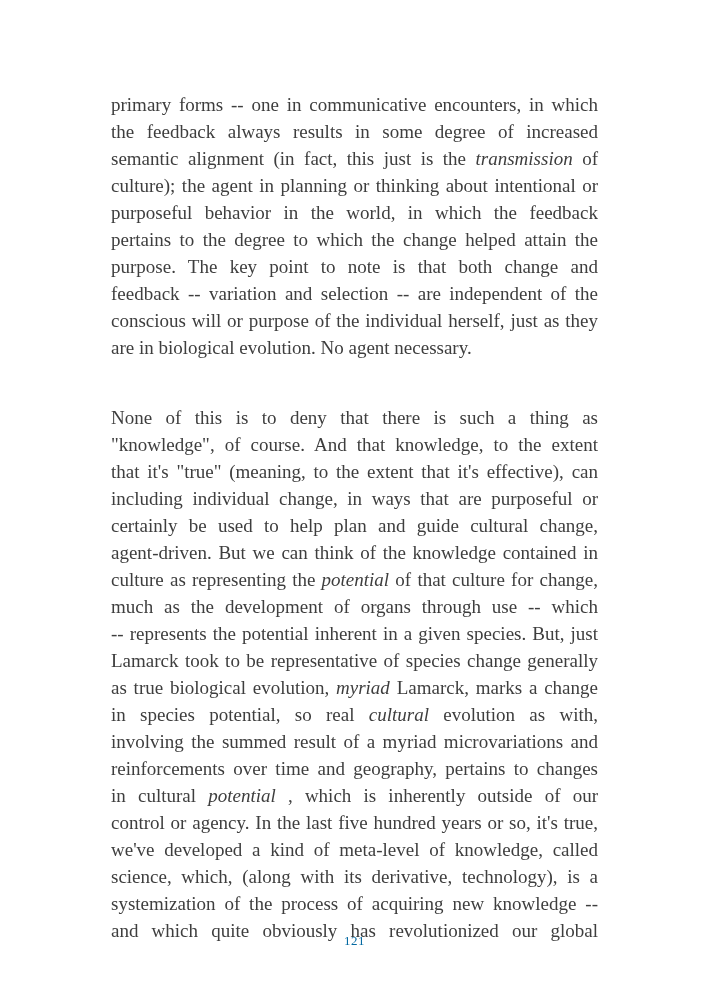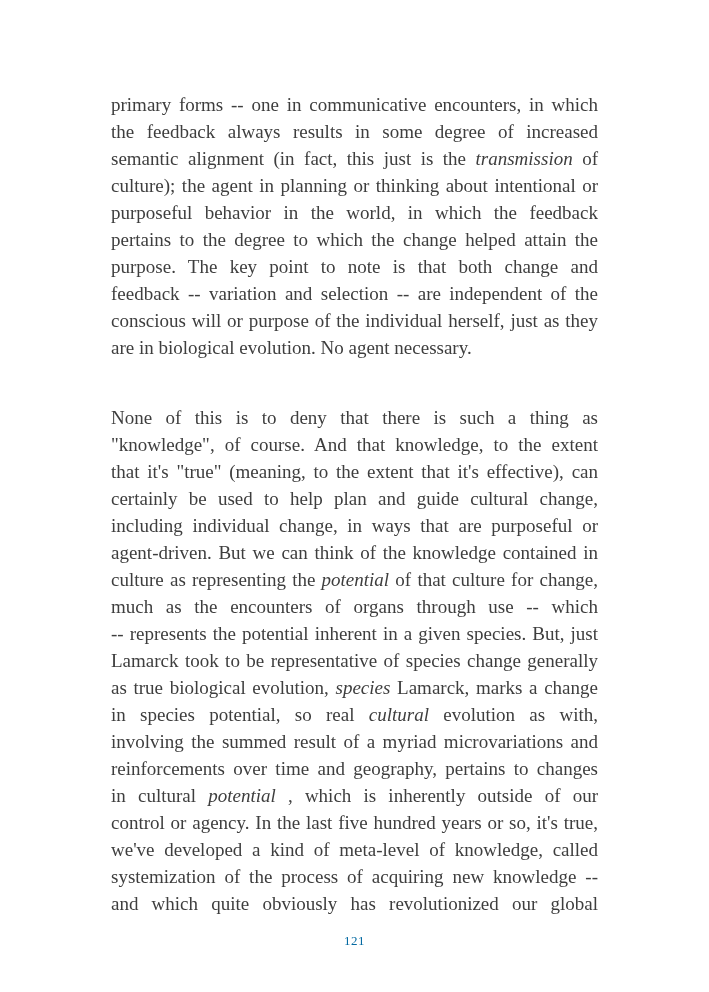--- a/index.html
+++ b/index.html
@@ -70,8 +70,8 @@
         <div class="line"><span>None of this is to deny that there is such a thing as</span></div>
         <div class="line"><span>"knowledge", of course. And that knowledge, to the extent</span></div>
         <div class="line"><span>that it's "true" (meaning, to the extent that it's effective), can</span></div>
+        <div class="line"><span>including individual change, in ways that are purposeful or</span></div>
         <div class="line"><span>certainly be used to help plan and guide cultural change,</span></div>
-        <div class="line"><span>including individual change, in ways that are purposeful or</span></div>
         <div class="line"><span>agent-driven. But we can think of the knowledge contained in</span></div>
         <div class="line"><span>culture as representing the </span><em>potential</em><span> of that culture for change,</span></div>
         <div class="line"><span>much as the encounters of organs through use -- which</span></div>

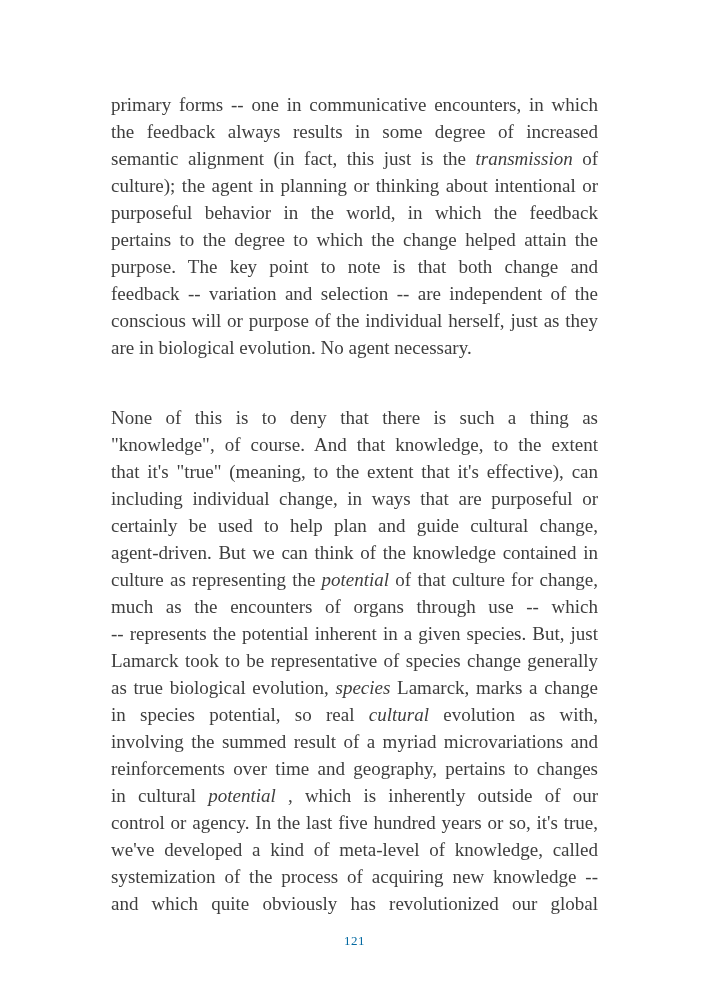--- a/index.html
+++ b/index.html
@@ -74,7 +74,7 @@
         <div class="line"><span>certainly be used to help plan and guide cultural change,</span></div>
         <div class="line"><span>agent-driven. But we can think of the knowledge contained in</span></div>
         <div class="line"><span>culture as representing the </span><em>potential</em><span> of that culture for change,</span></div>
-        <div class="line"><span>much as the encounters of organs through use -- which</span></div>
+        <div class="line"><span>much as the development of organs through use -- which</span></div>
         <div class="line"><span>-- represents the potential inherent in a given species. But, just</span></div>
         <div class="line"><span>Lamarck took to be representative of species change generally</span></div>
         <div class="line"><span>as true biological evolution, </span><em>species</em><span> Lamarck, marks a change</span></div>

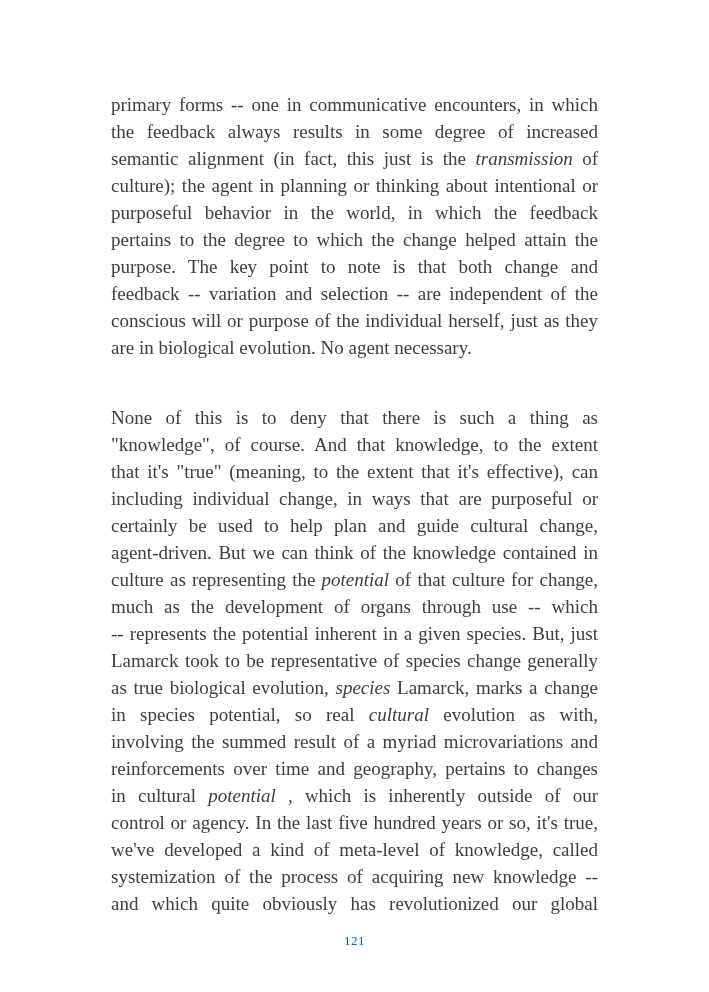--- a/index.html
+++ b/index.html
@@ -77,7 +77,7 @@
         <div class="line"><span>much as the development of organs through use -- which</span></div>
         <div class="line"><span>-- represents the potential inherent in a given species. But, just</span></div>
         <div class="line"><span>Lamarck took to be representative of species change generally</span></div>
-        <div class="line"><span>as true biological evolution, </span><em>species</em><span> Lamarck, marks a change</span></div>
+        <div class="line"><span>as true biological evolution, </span><em>myriad</em><span> Lamarck, marks a change</span></div>
         <div class="line"><span>in species potential, so real </span><em>cultural</em><span> evolution as with,</span></div>
         <div class="line"><span>involving the summed result of a myriad microvariations and</span></div>
         <div class="line"><span>reinforcements over time and geography, pertains to changes</span></div>

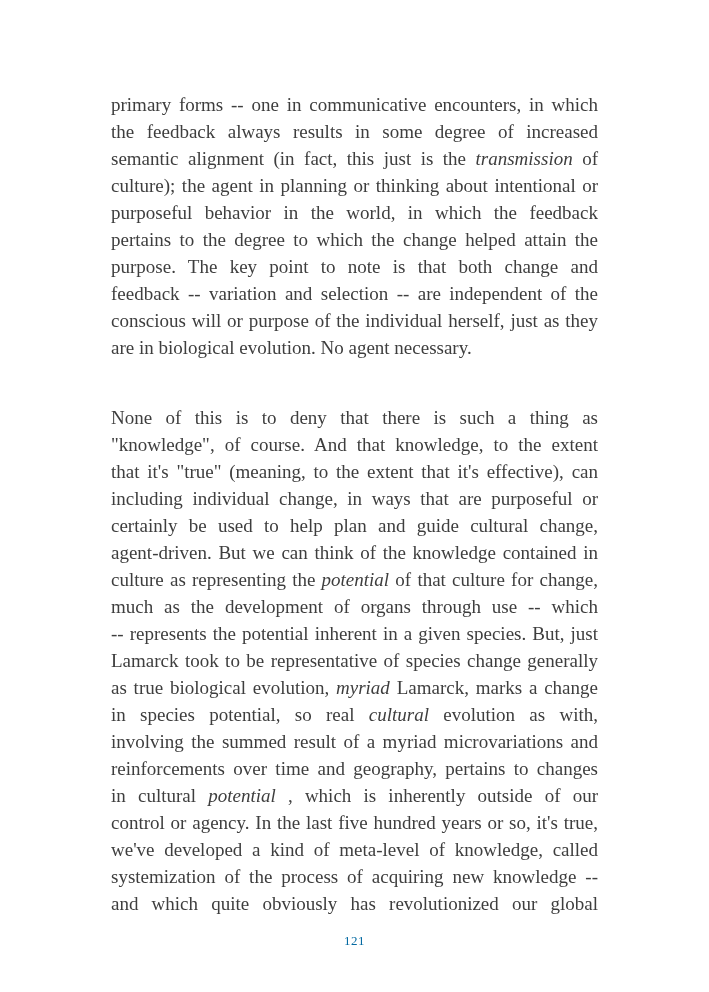--- a/index.html
+++ b/index.html
@@ -84,6 +84,7 @@
         <div class="line"><span>in cultural </span><em>potential</em><span> , which is inherently outside of our</span></div>
         <div class="line"><span>control or agency. In the last five hundred years or so, it's true,</span></div>
         <div class="line"><span>we've developed a kind of meta-level of knowledge, called</span></div>
+        <div class="line"><span>science, which, (along with its derivative, technology), is a</span></div>
         <div class="line"><span>systemization of the process of acquiring new knowledge --</span></div>
         <div class="line"><span>and which quite obviously has revolutionized our global</span></div>
       </div>

